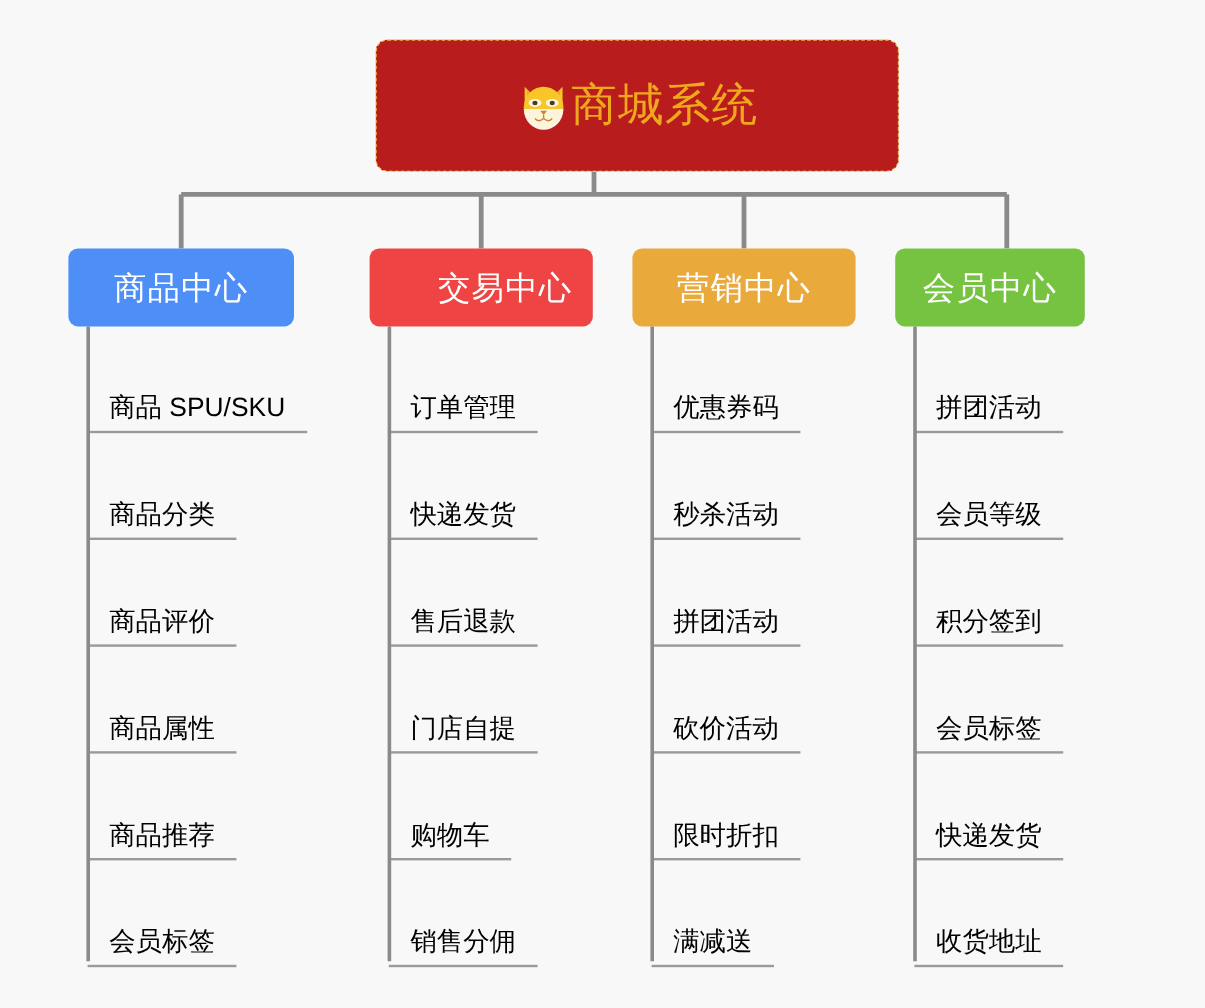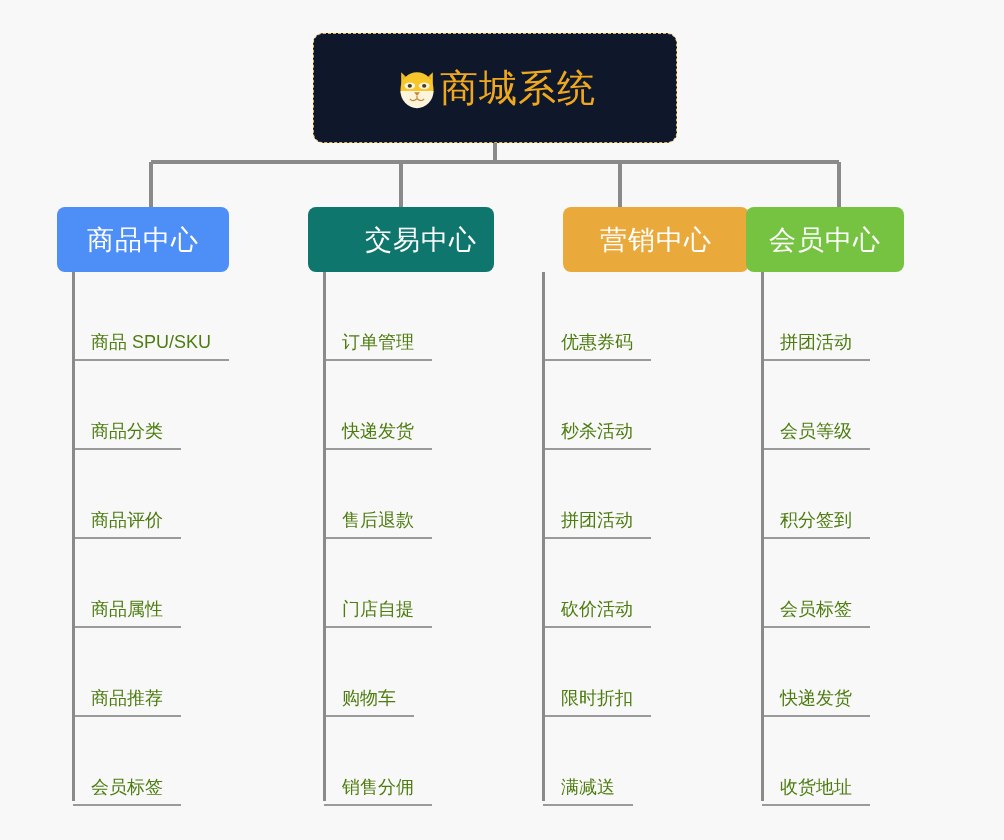--- a/index.html
+++ b/index.html
@@ -20,8 +20,8 @@
   .root-card{
     position:absolute;
     left:313px;top:33px;
-    width:364px;height:110px;
-    background:#0f172a;
+    width:436px;height:110px;
+    background:#b91c1c;
     border:1px dashed #e8b64c;
     border-radius:10px;
     box-sizing:border-box;

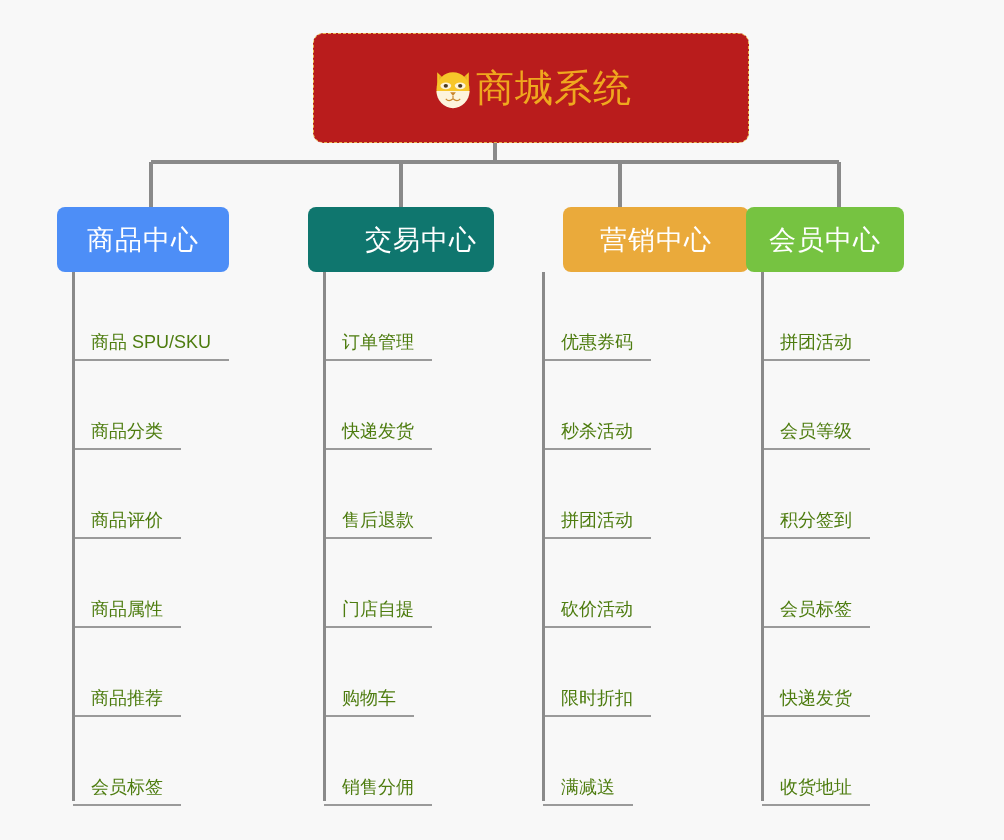--- a/index.html
+++ b/index.html
@@ -87,7 +87,7 @@
 
   
   .col-1{left:57px;}
-  .col-1 .cat-box{width:172px;background:#4d8ef7;}
+  .col-1 .cat-box{width:188px;background:#4d8ef7;}
   .col-2{left:308px;}
   .col-2 .cat-box{width:186px;background:#0f766e;padding-left:40px;}
   .col-3{left:527px;}

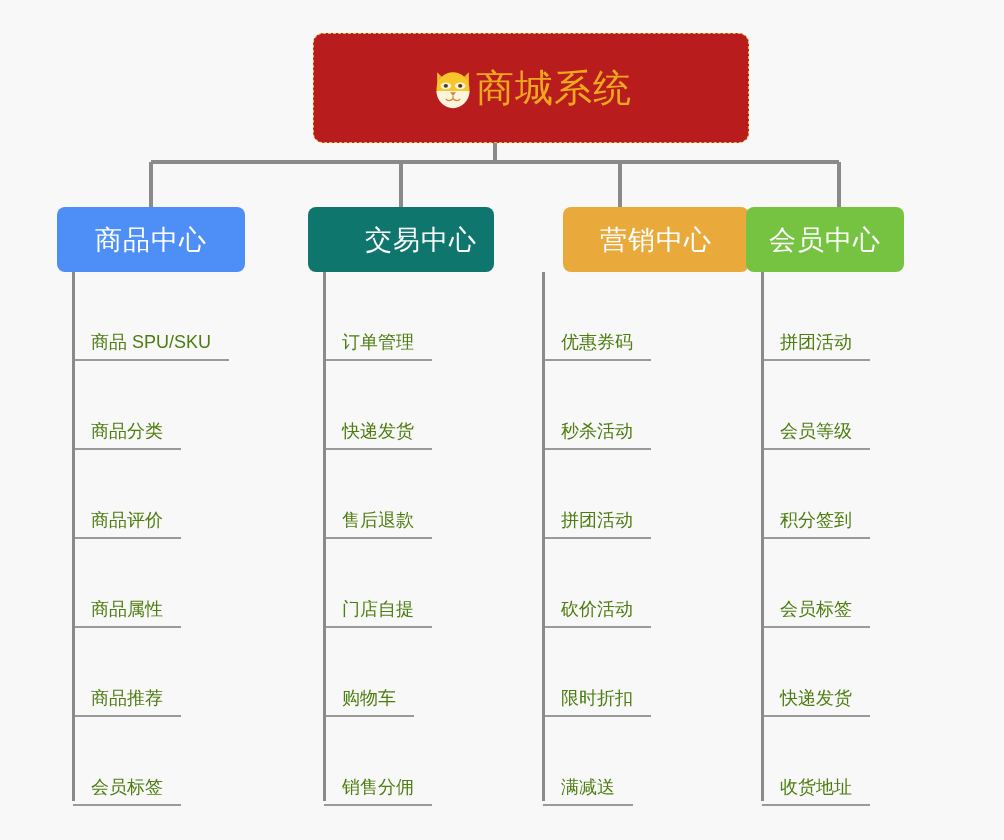--- a/index.html
+++ b/index.html
@@ -89,7 +89,7 @@
   .col-1{left:57px;}
   .col-1 .cat-box{width:188px;background:#4d8ef7;}
   .col-2{left:308px;}
-  .col-2 .cat-box{width:186px;background:#0f766e;padding-left:40px;}
+  .col-2 .cat-box{width:186px;background:#ef4444;padding-left:40px;}
   .col-3{left:527px;}
   .col-3 .cat-box{width:186px;background:#eaaa3b;margin-left:36px;}
   .col-4{left:746px;}

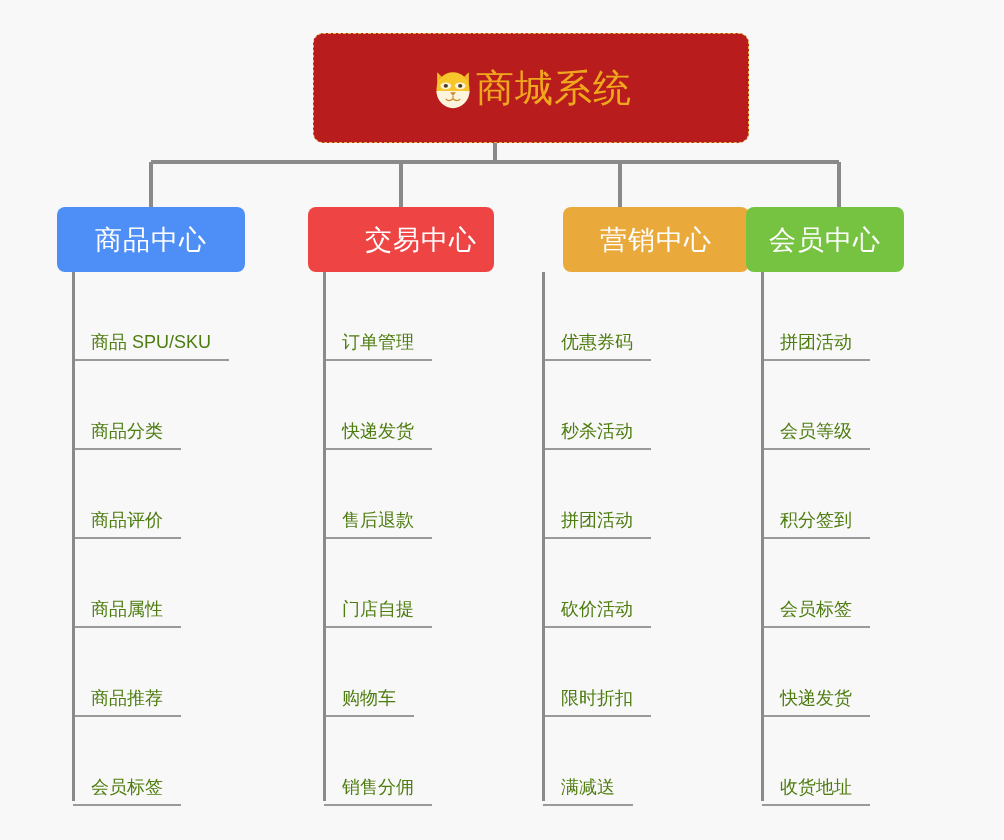--- a/index.html
+++ b/index.html
@@ -91,7 +91,7 @@
   .col-2{left:308px;}
   .col-2 .cat-box{width:186px;background:#ef4444;padding-left:40px;}
   .col-3{left:527px;}
-  .col-3 .cat-box{width:186px;background:#eaaa3b;margin-left:36px;}
+  .col-3 .cat-box{width:186px;background:#eaaa3b;}
   .col-4{left:746px;}
   .col-4 .cat-box{width:158px;background:#76c341;}
 </style>

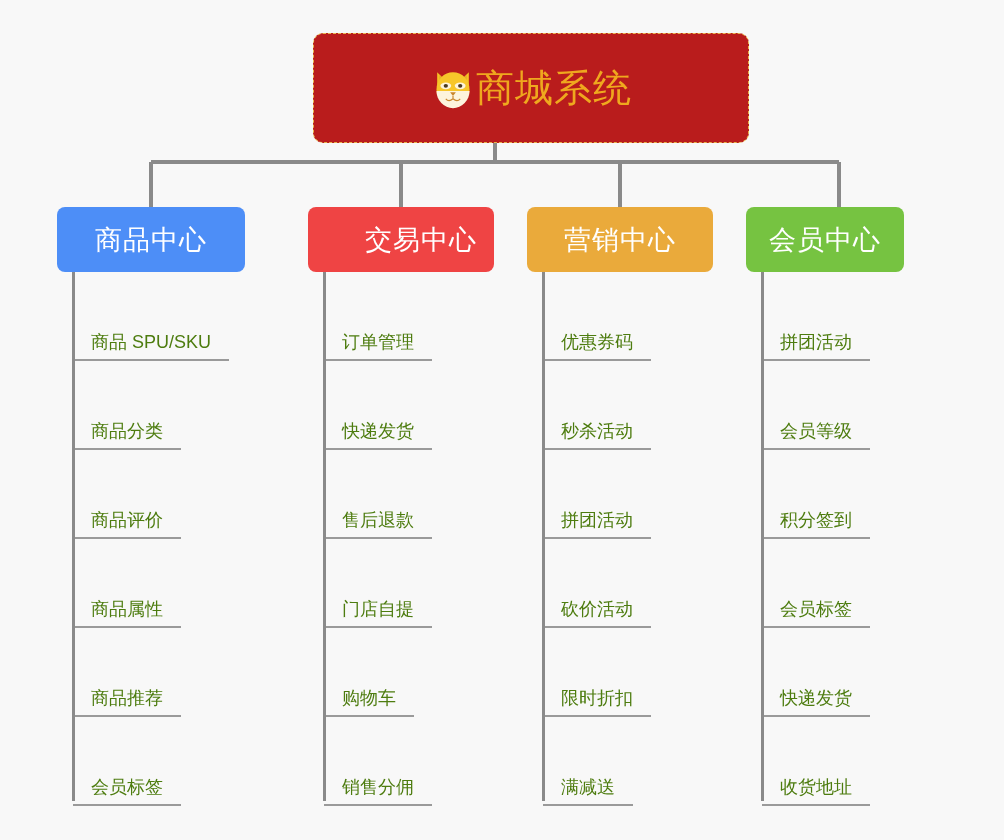--- a/index.html
+++ b/index.html
@@ -79,8 +79,8 @@
     margin-left:16px;
     padding:0 18px 6px 18px;
     border-bottom:2px solid #9a9a9a;
-    font-size:18px;
-    color:#4d7c0f;
+    font-size:22px;
+    color:#000000;
     white-space:nowrap;
     line-height:1.25;
   }

